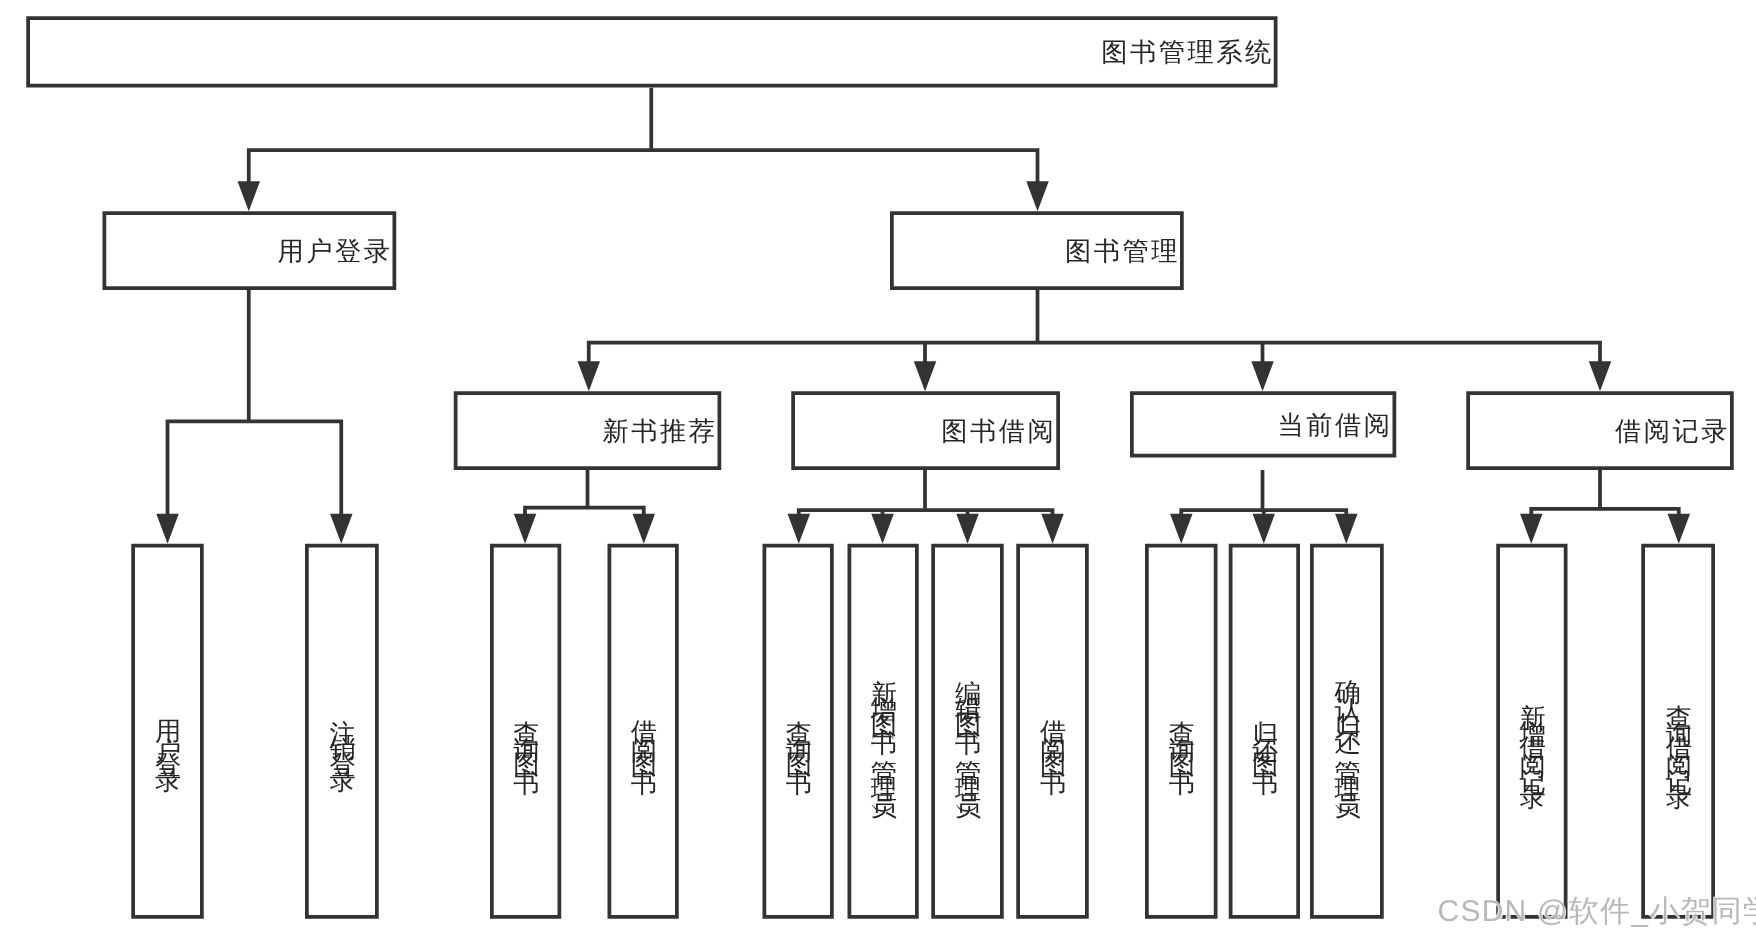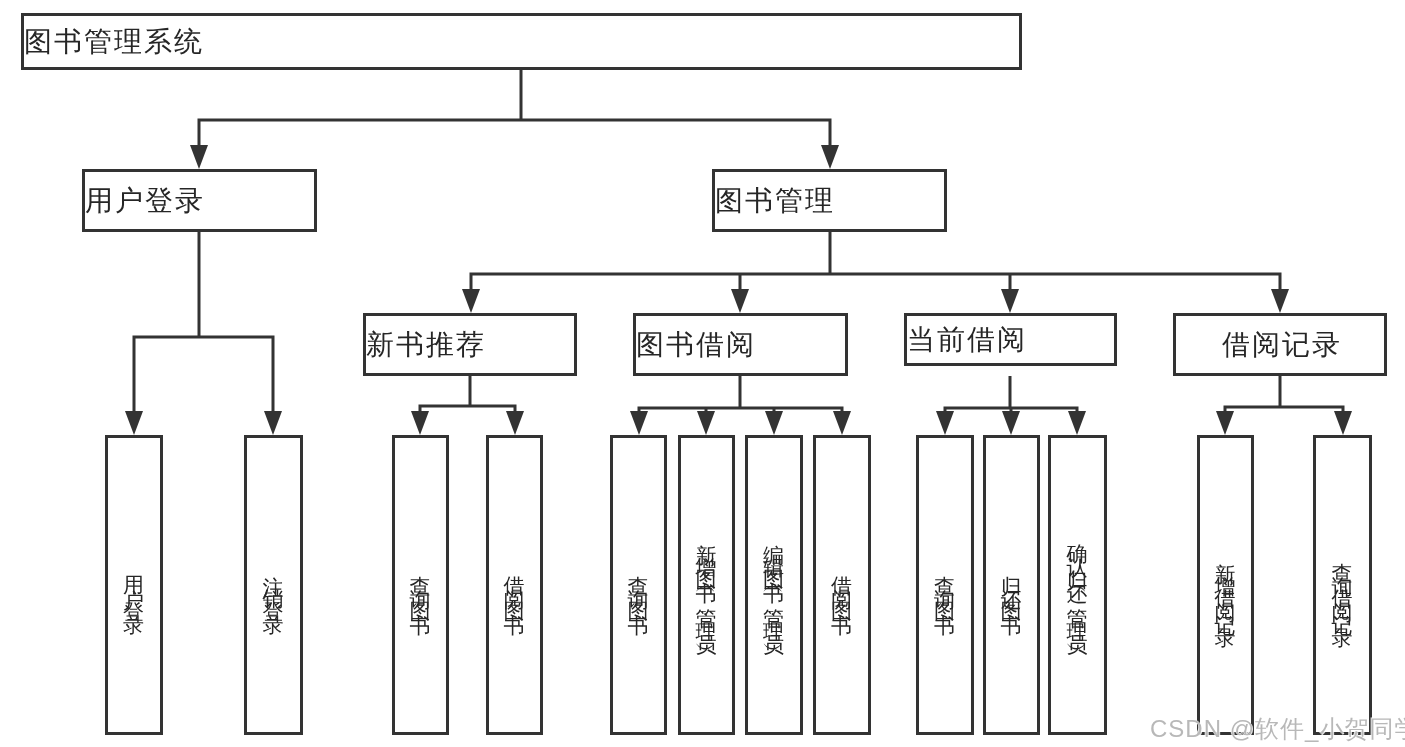--- a/index.html
+++ b/index.html
@@ -23,9 +23,9 @@
     background: #ffffff;
     display: flex;
     align-items: center;
-    justify-content: flex-start;
+    justify-content: flex-end;
     color: #262626;
-    font-size: 28px;
+    font-size: 21px;
     letter-spacing: 2px;
     white-space: nowrap;
   }

